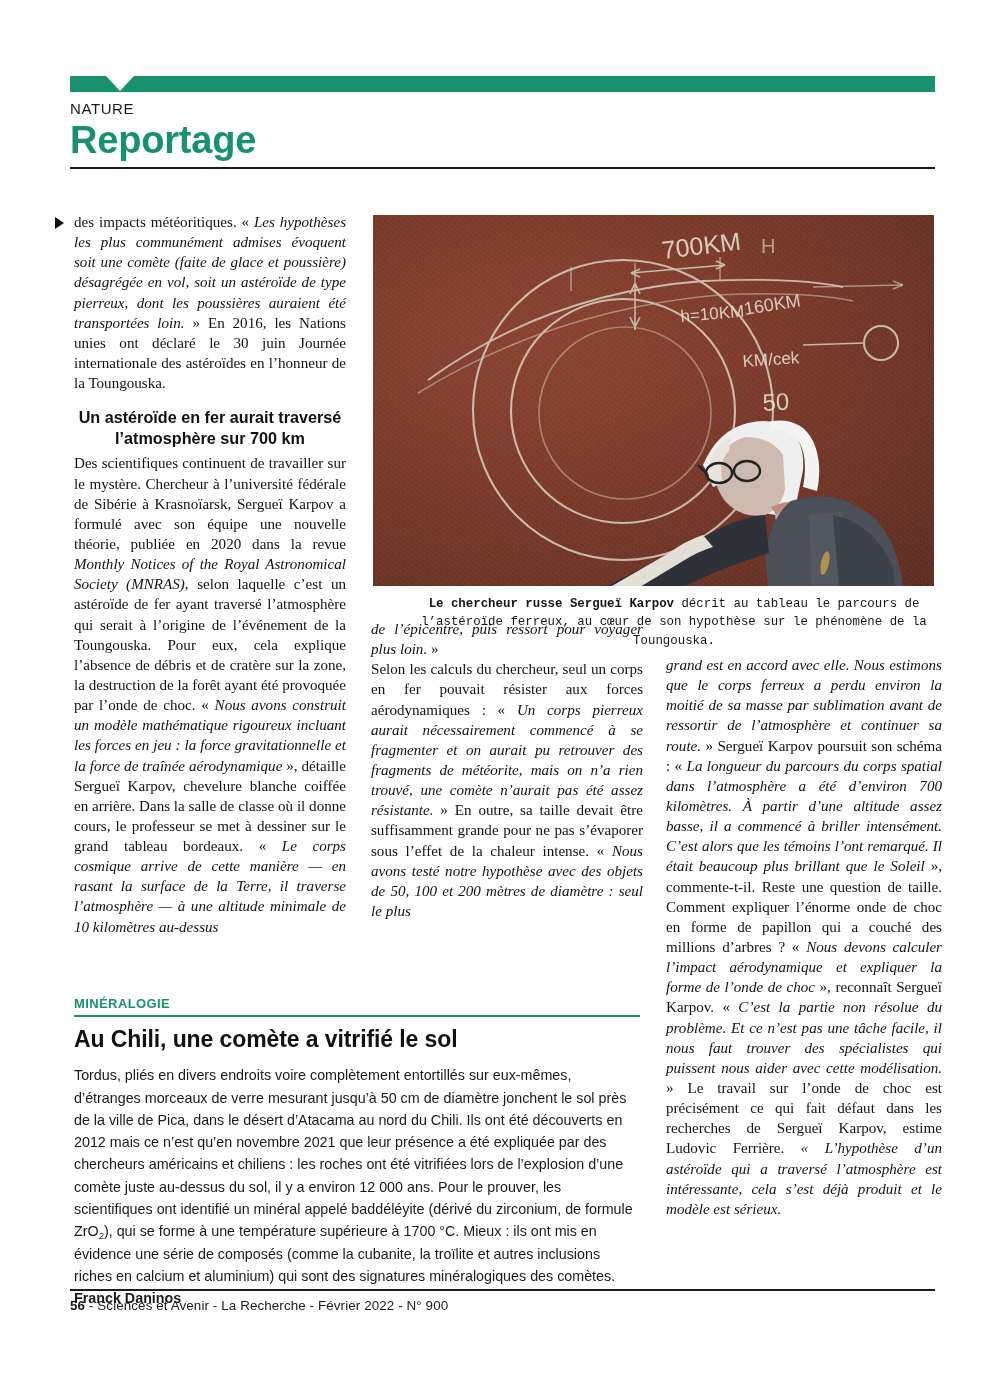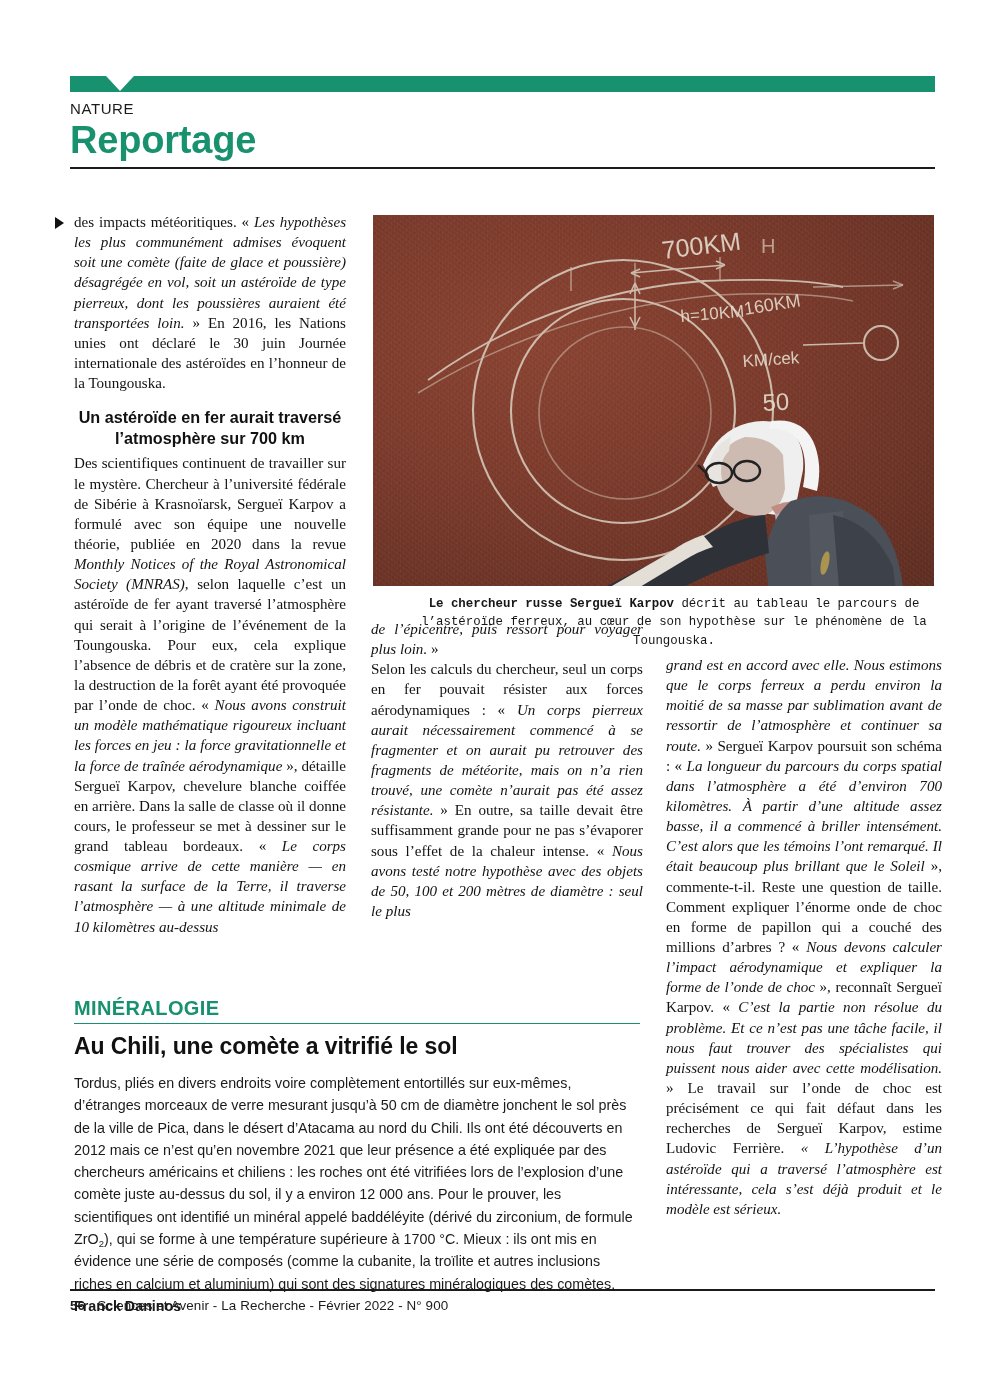--- a/index.html
+++ b/index.html
@@ -154,7 +154,7 @@
   }
   .min-kicker {
     font-family: "Liberation Sans", sans-serif;
-    font-size: 20px;
+    font-size: 13px;
     font-weight: bold;
     letter-spacing: 0.4px;
     color: #18916f;

